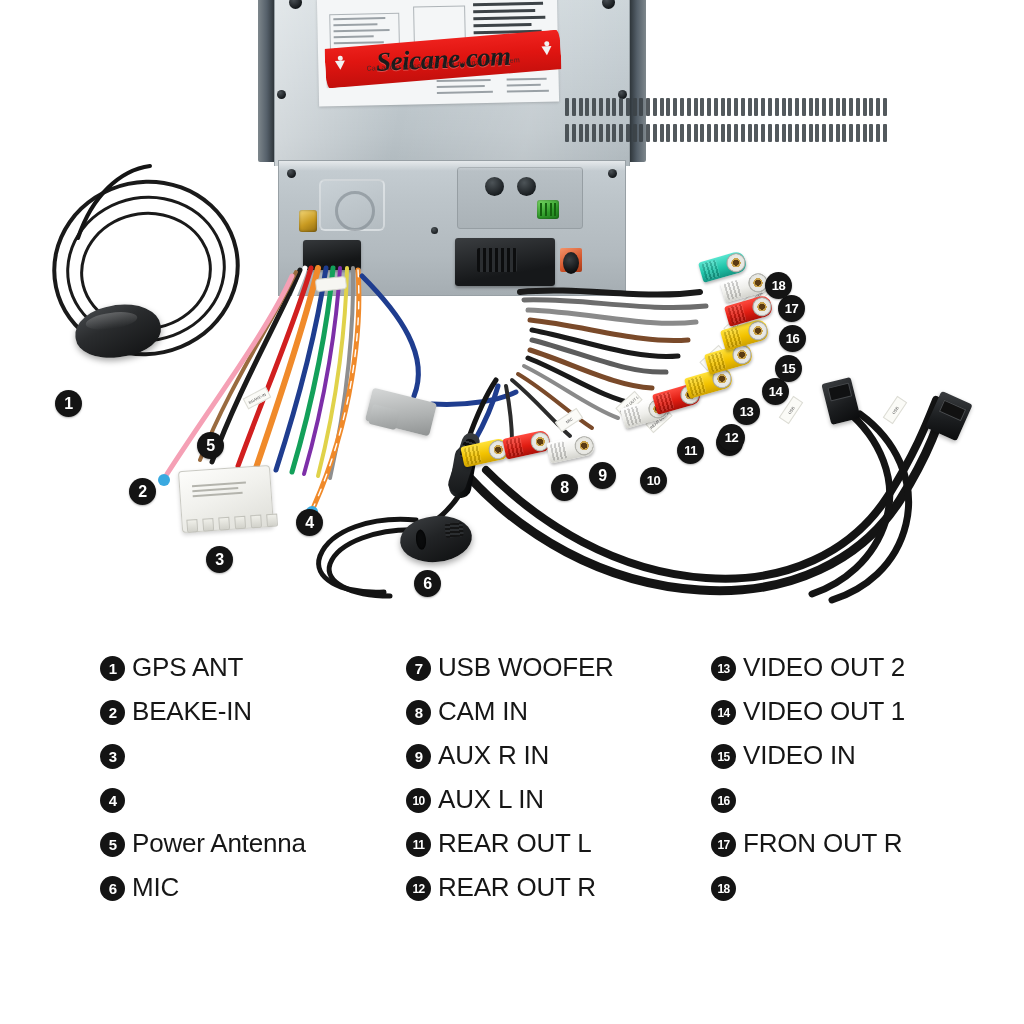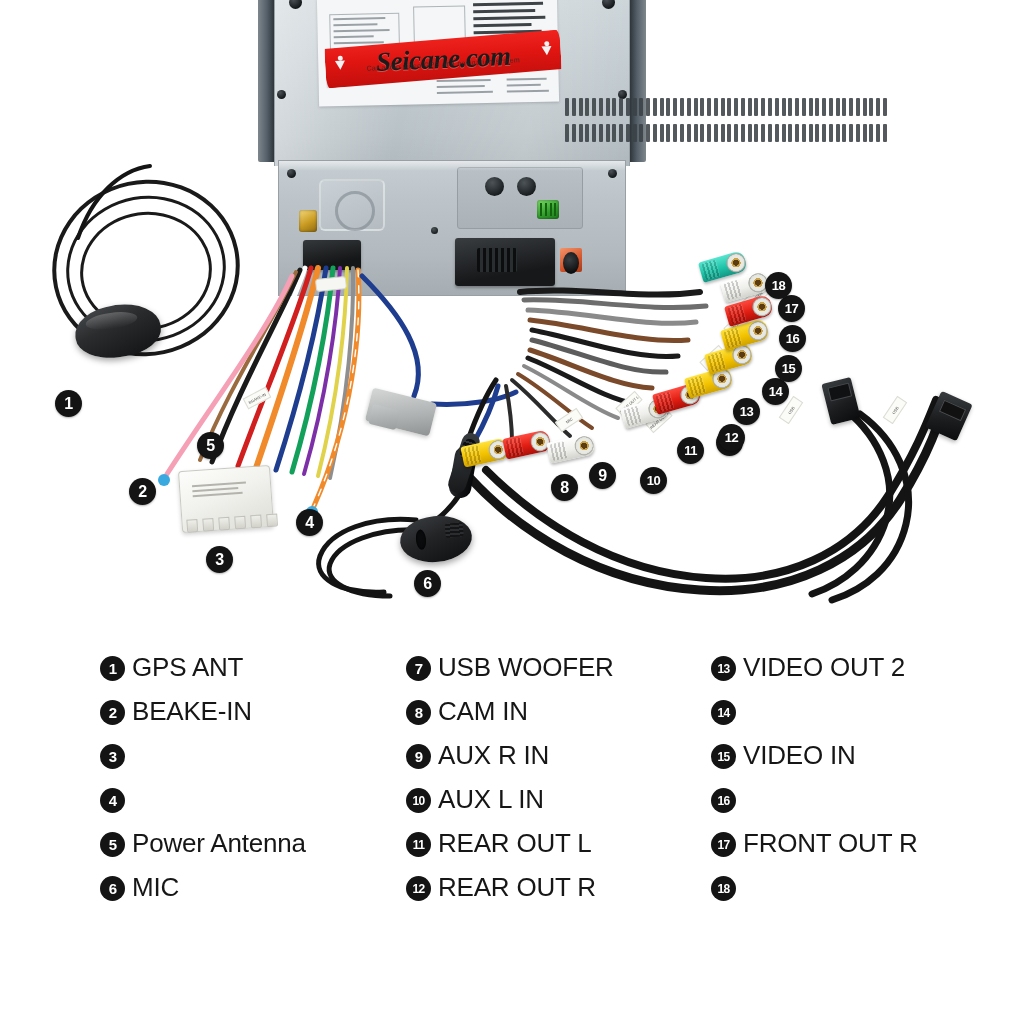--- a/index.html
+++ b/index.html
@@ -727,6 +727,7 @@
       </div>
       <div class="leg-item">
         <span class="leg-badge two">14</span>
+        <span class="leg-text">VIDEO OUT 1</span>
       </div>
       <div class="leg-item">
         <span class="leg-badge two">15</span>

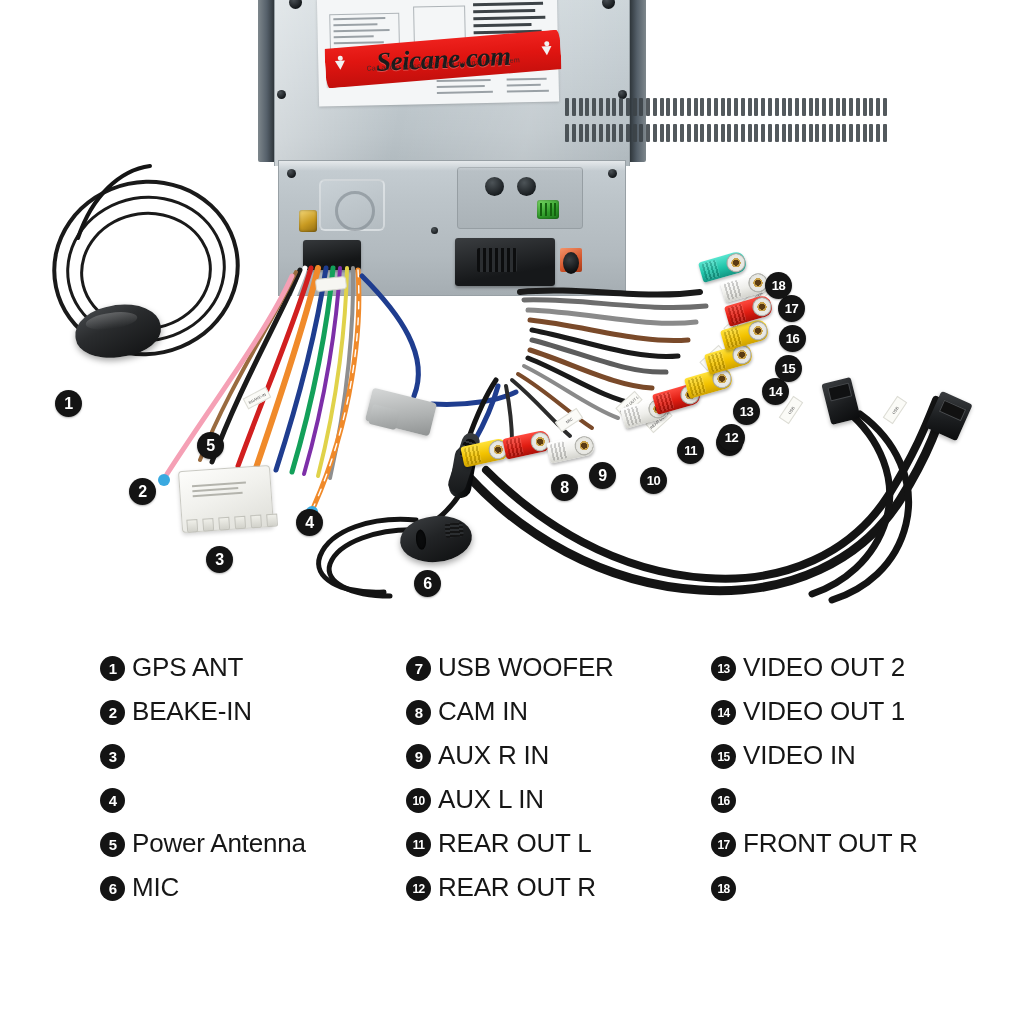--- a/index.html
+++ b/index.html
@@ -738,7 +738,7 @@
       </div>
       <div class="leg-item">
         <span class="leg-badge two">17</span>
-        <span class="leg-text">FRONT OUT R</span>
+        <span class="leg-text">FRON OUT R</span>
       </div>
       <div class="leg-item">
         <span class="leg-badge two">18</span>

